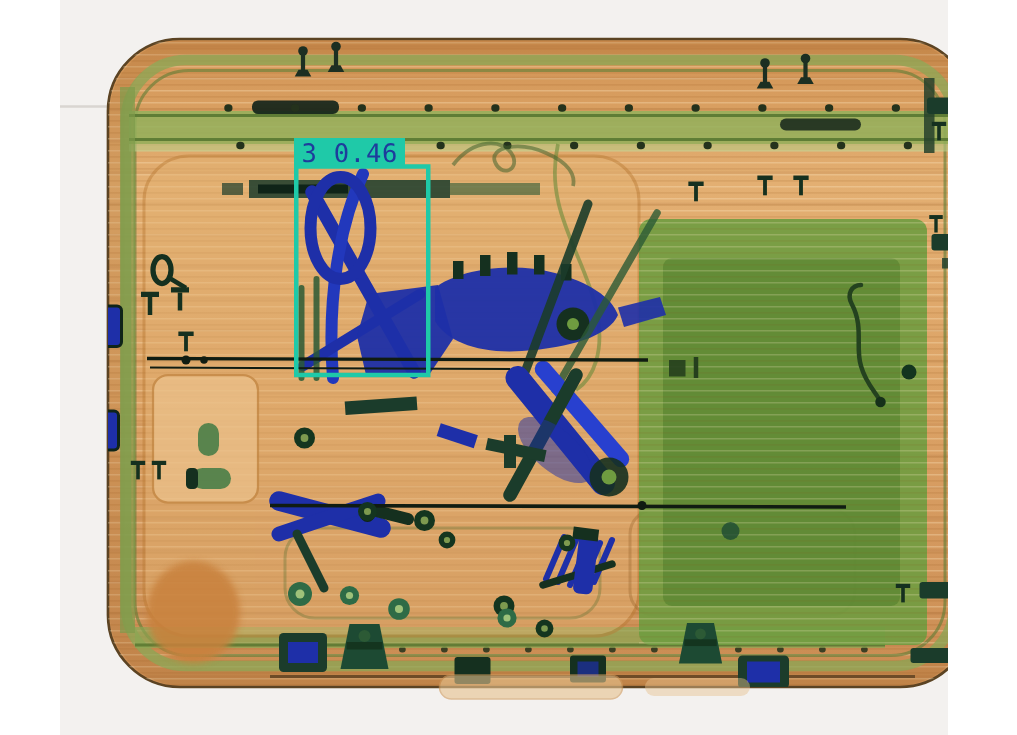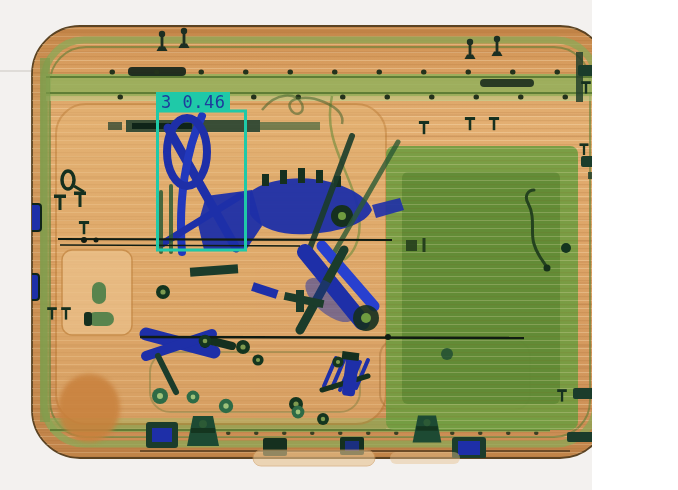--- a/index.html
+++ b/index.html
@@ -3,7 +3,7 @@
 <meta charset="utf-8">
 <style>
   html,body{margin:0;padding:0;background:#ffffff;font-family:"DejaVu Sans",sans-serif;}
-  .screenshot{position:relative;width:592px;height:490px;overflow:hidden;background:#0ea5e9;}
+  .screenshot{position:relative;width:592px;height:490px;overflow:hidden;background:#0ea5e9;margin-left:40px;}
   svg{display:block}
   text{user-select:none}
 </style>

